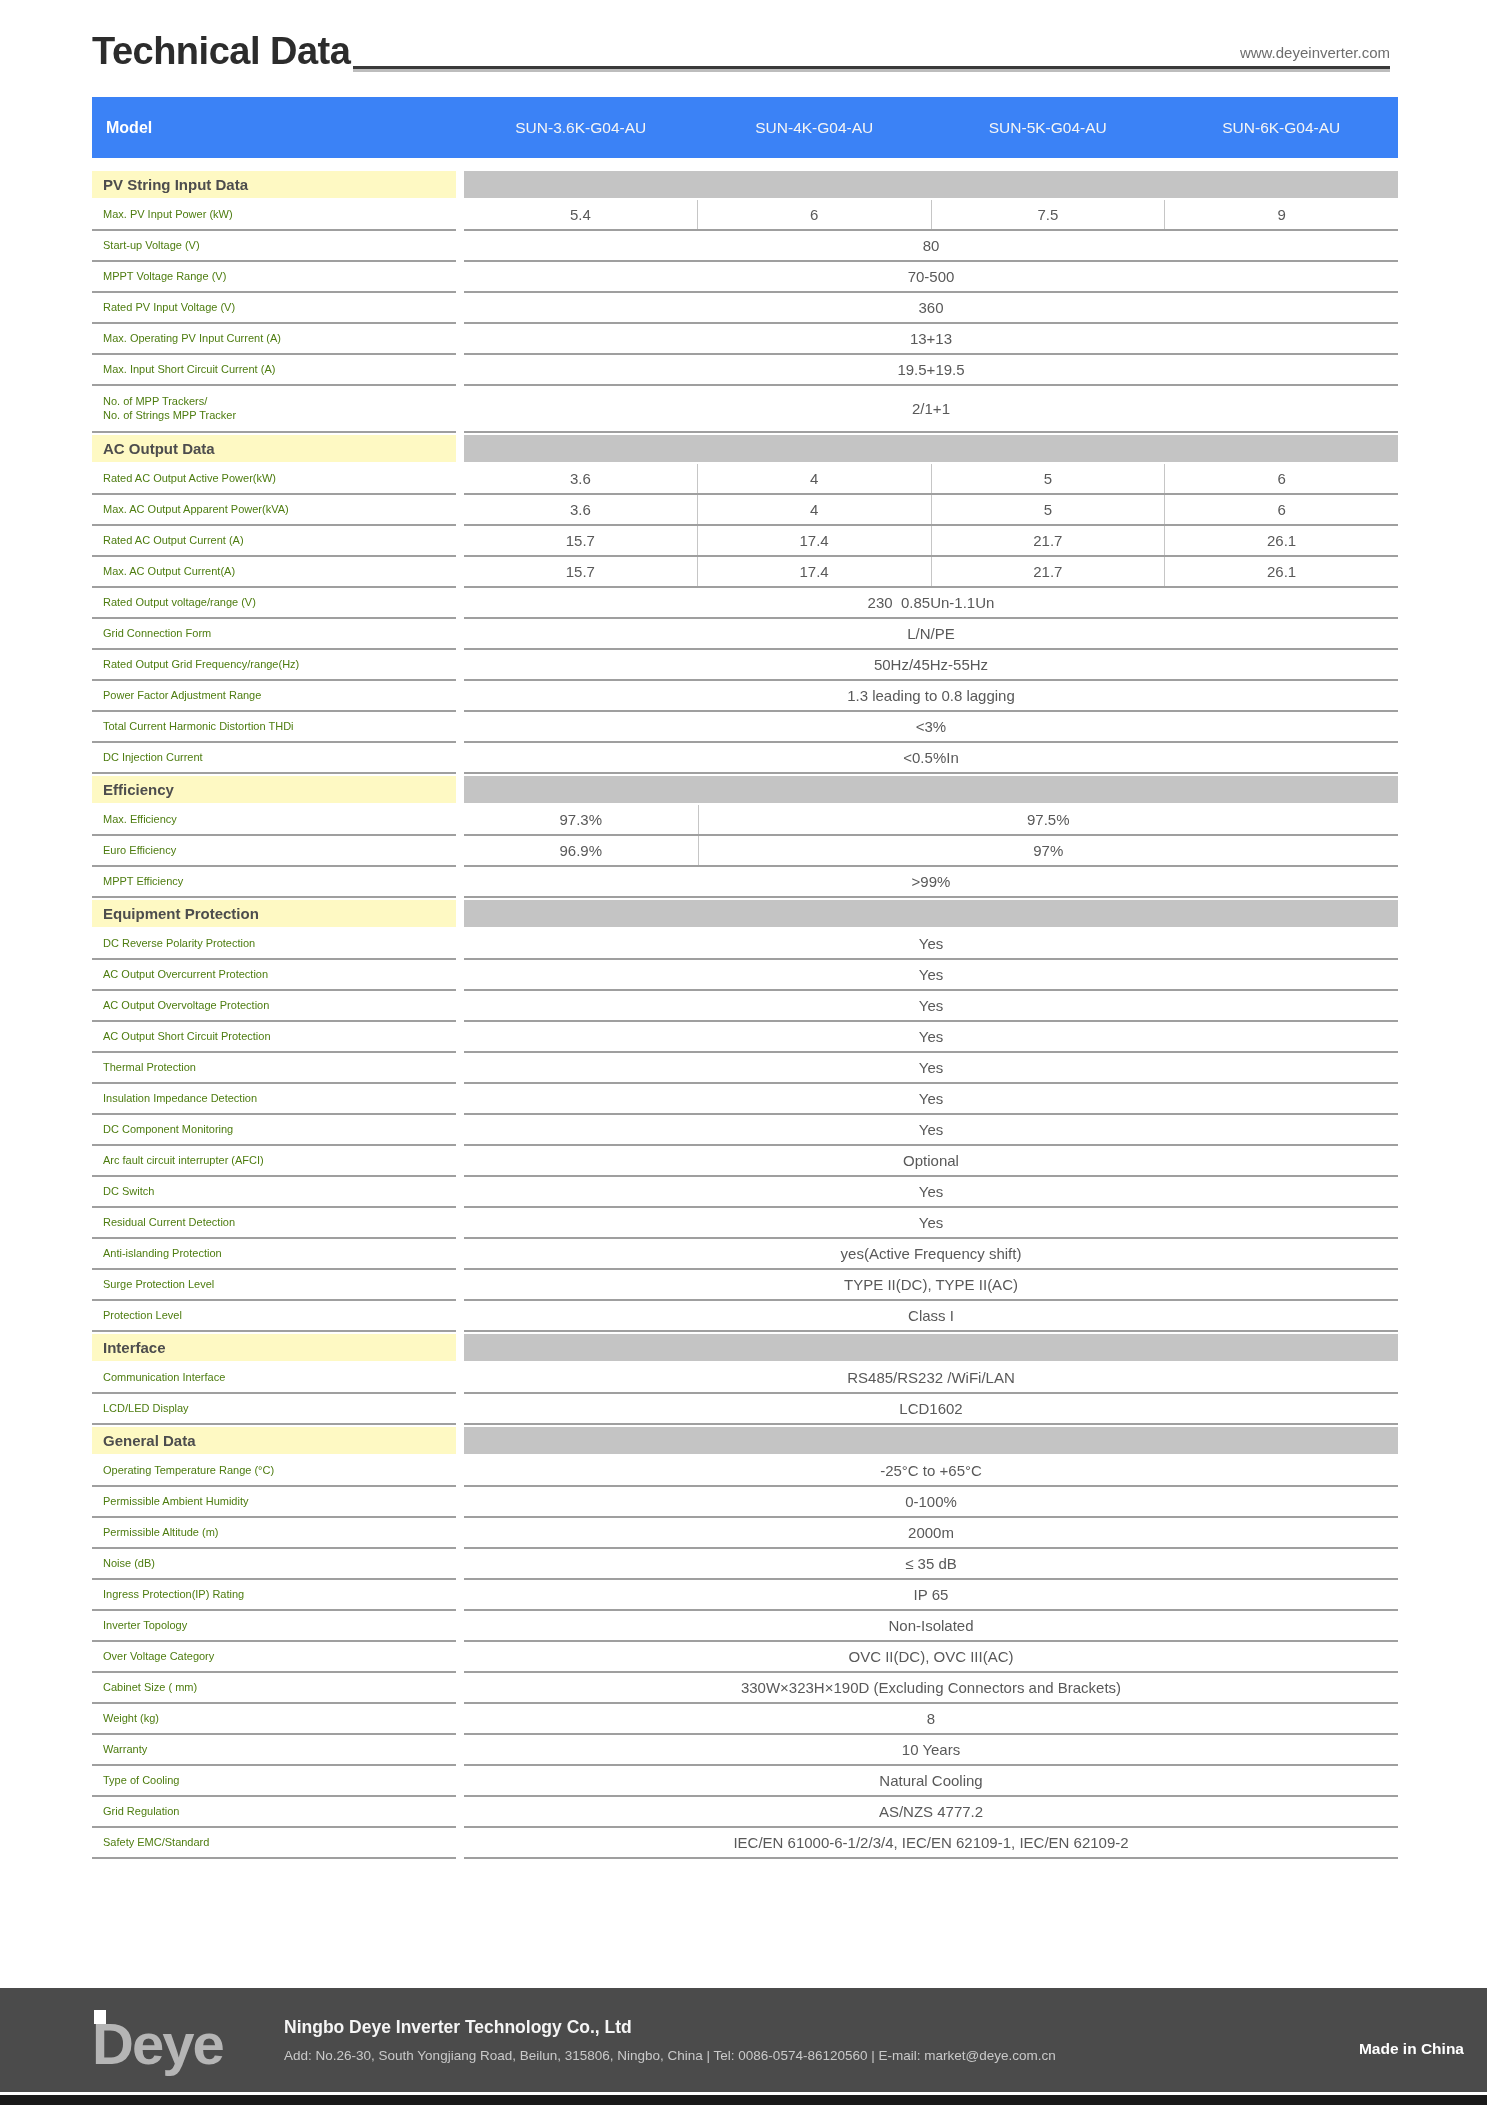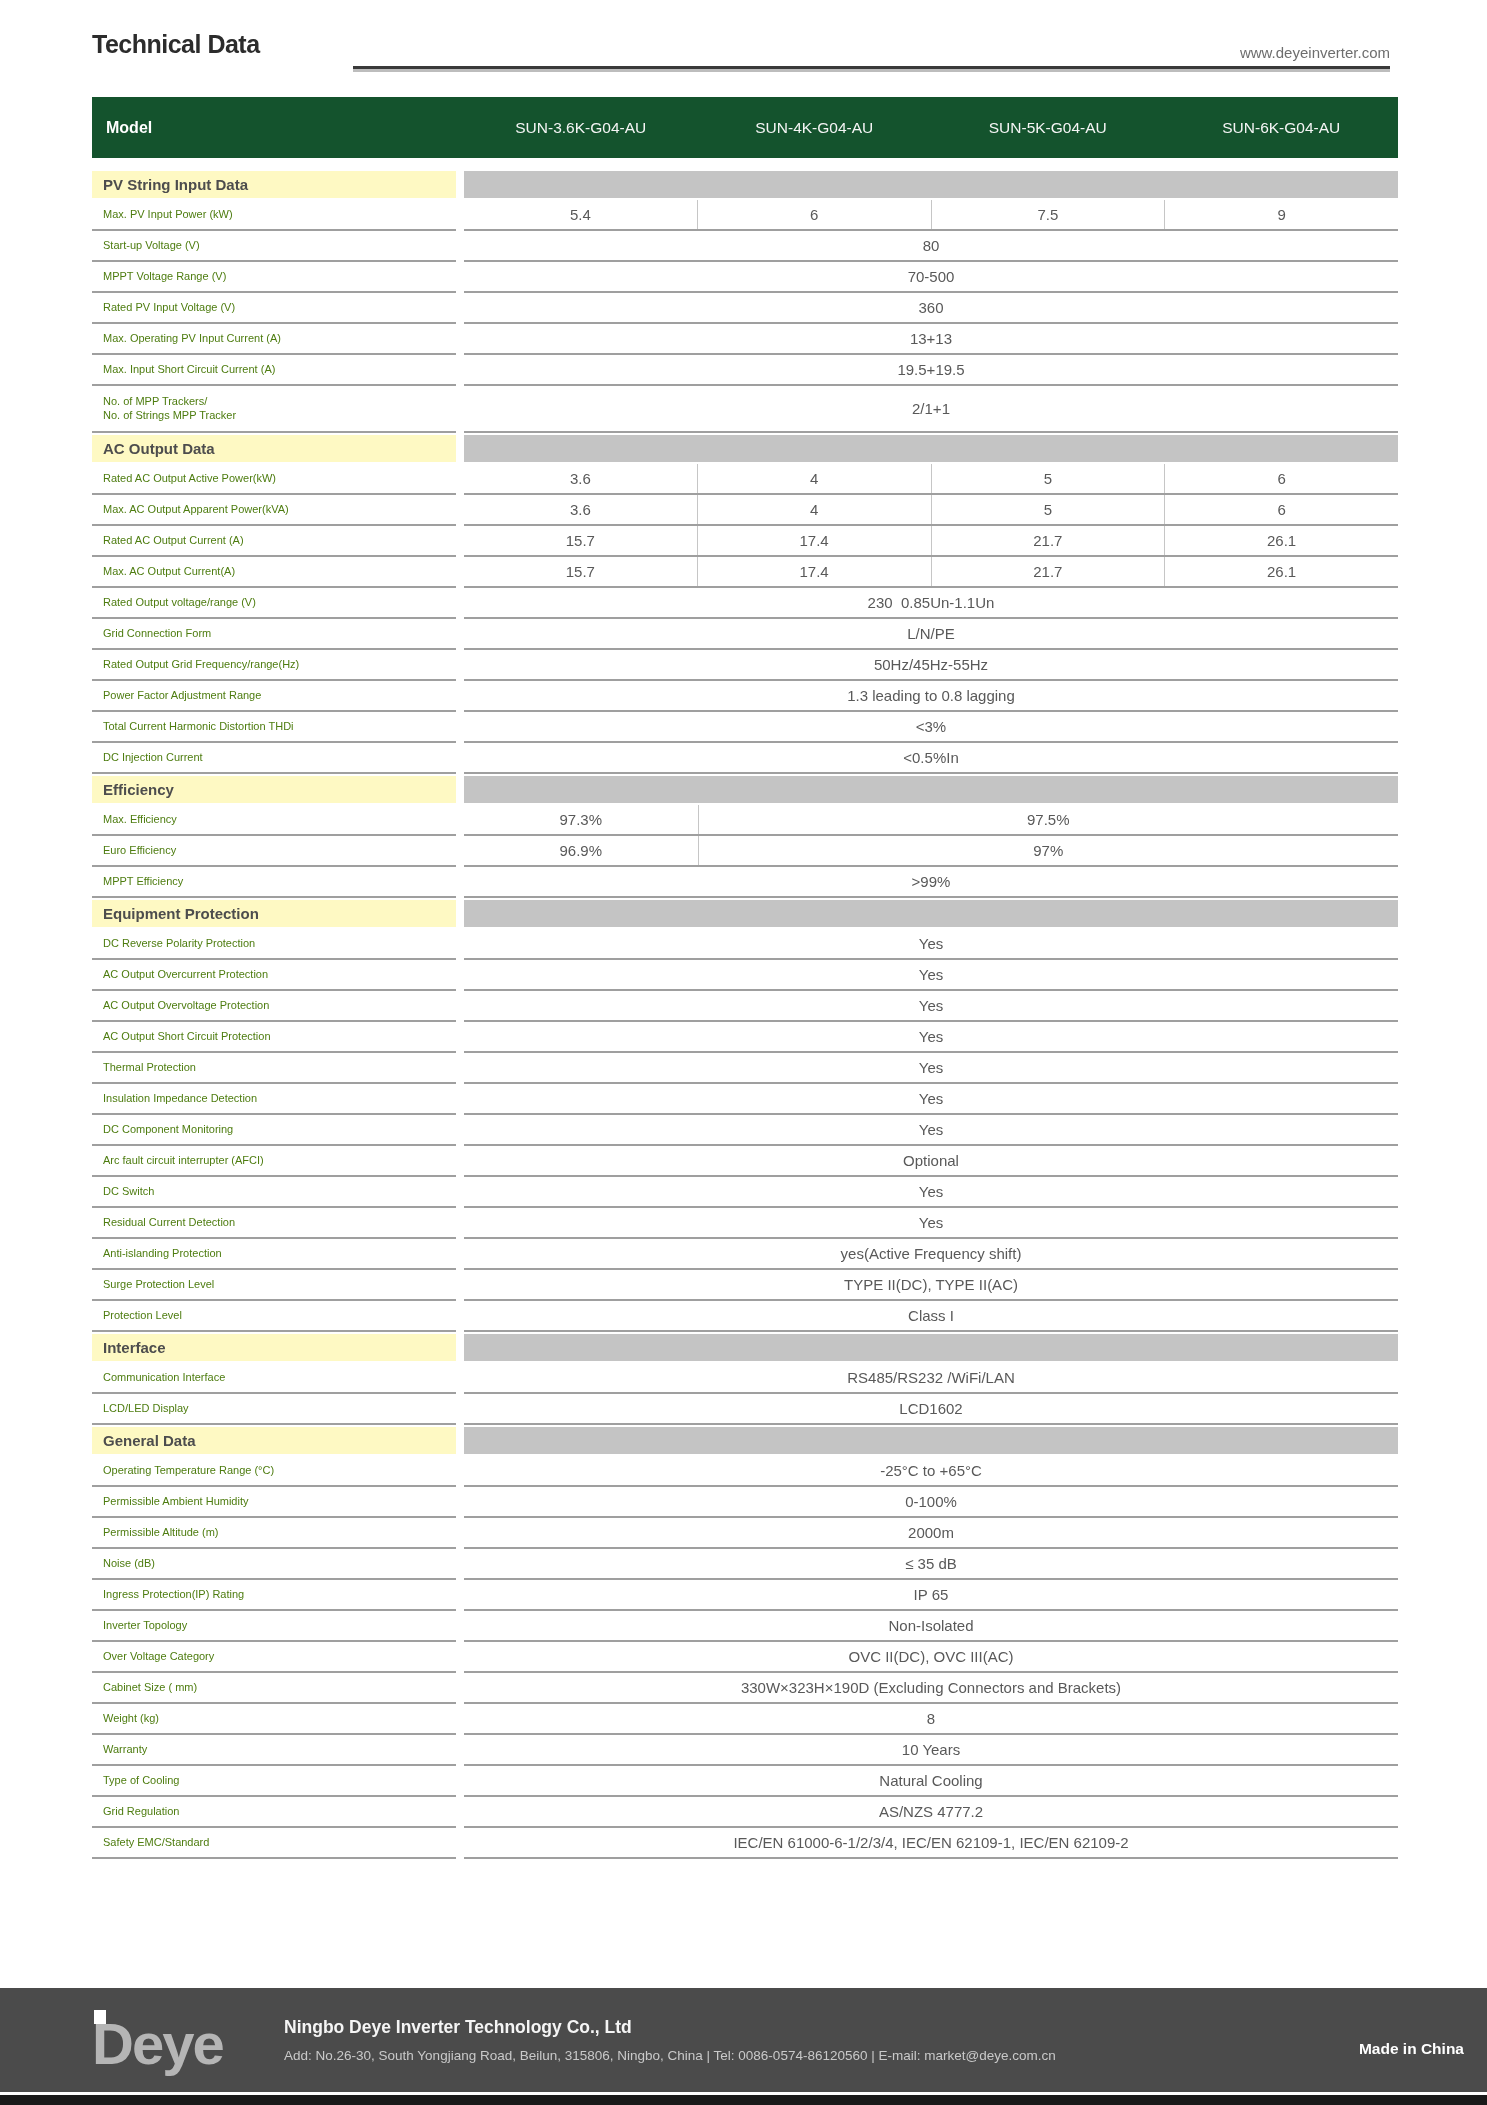--- a/index.html
+++ b/index.html
@@ -14,7 +14,7 @@
   
   .title {
     position:absolute; left:92px; top:30px; margin:0;
-    font-size:25px; font-weight:bold; color:#2c2c2c; letter-spacing:-0.5px;
+    font-size:38px; font-weight:bold; color:#2c2c2c; letter-spacing:-0.5px;
   }
   .title-rule {
     position:absolute; left:353px; top:66px; width:1037px; height:3px;

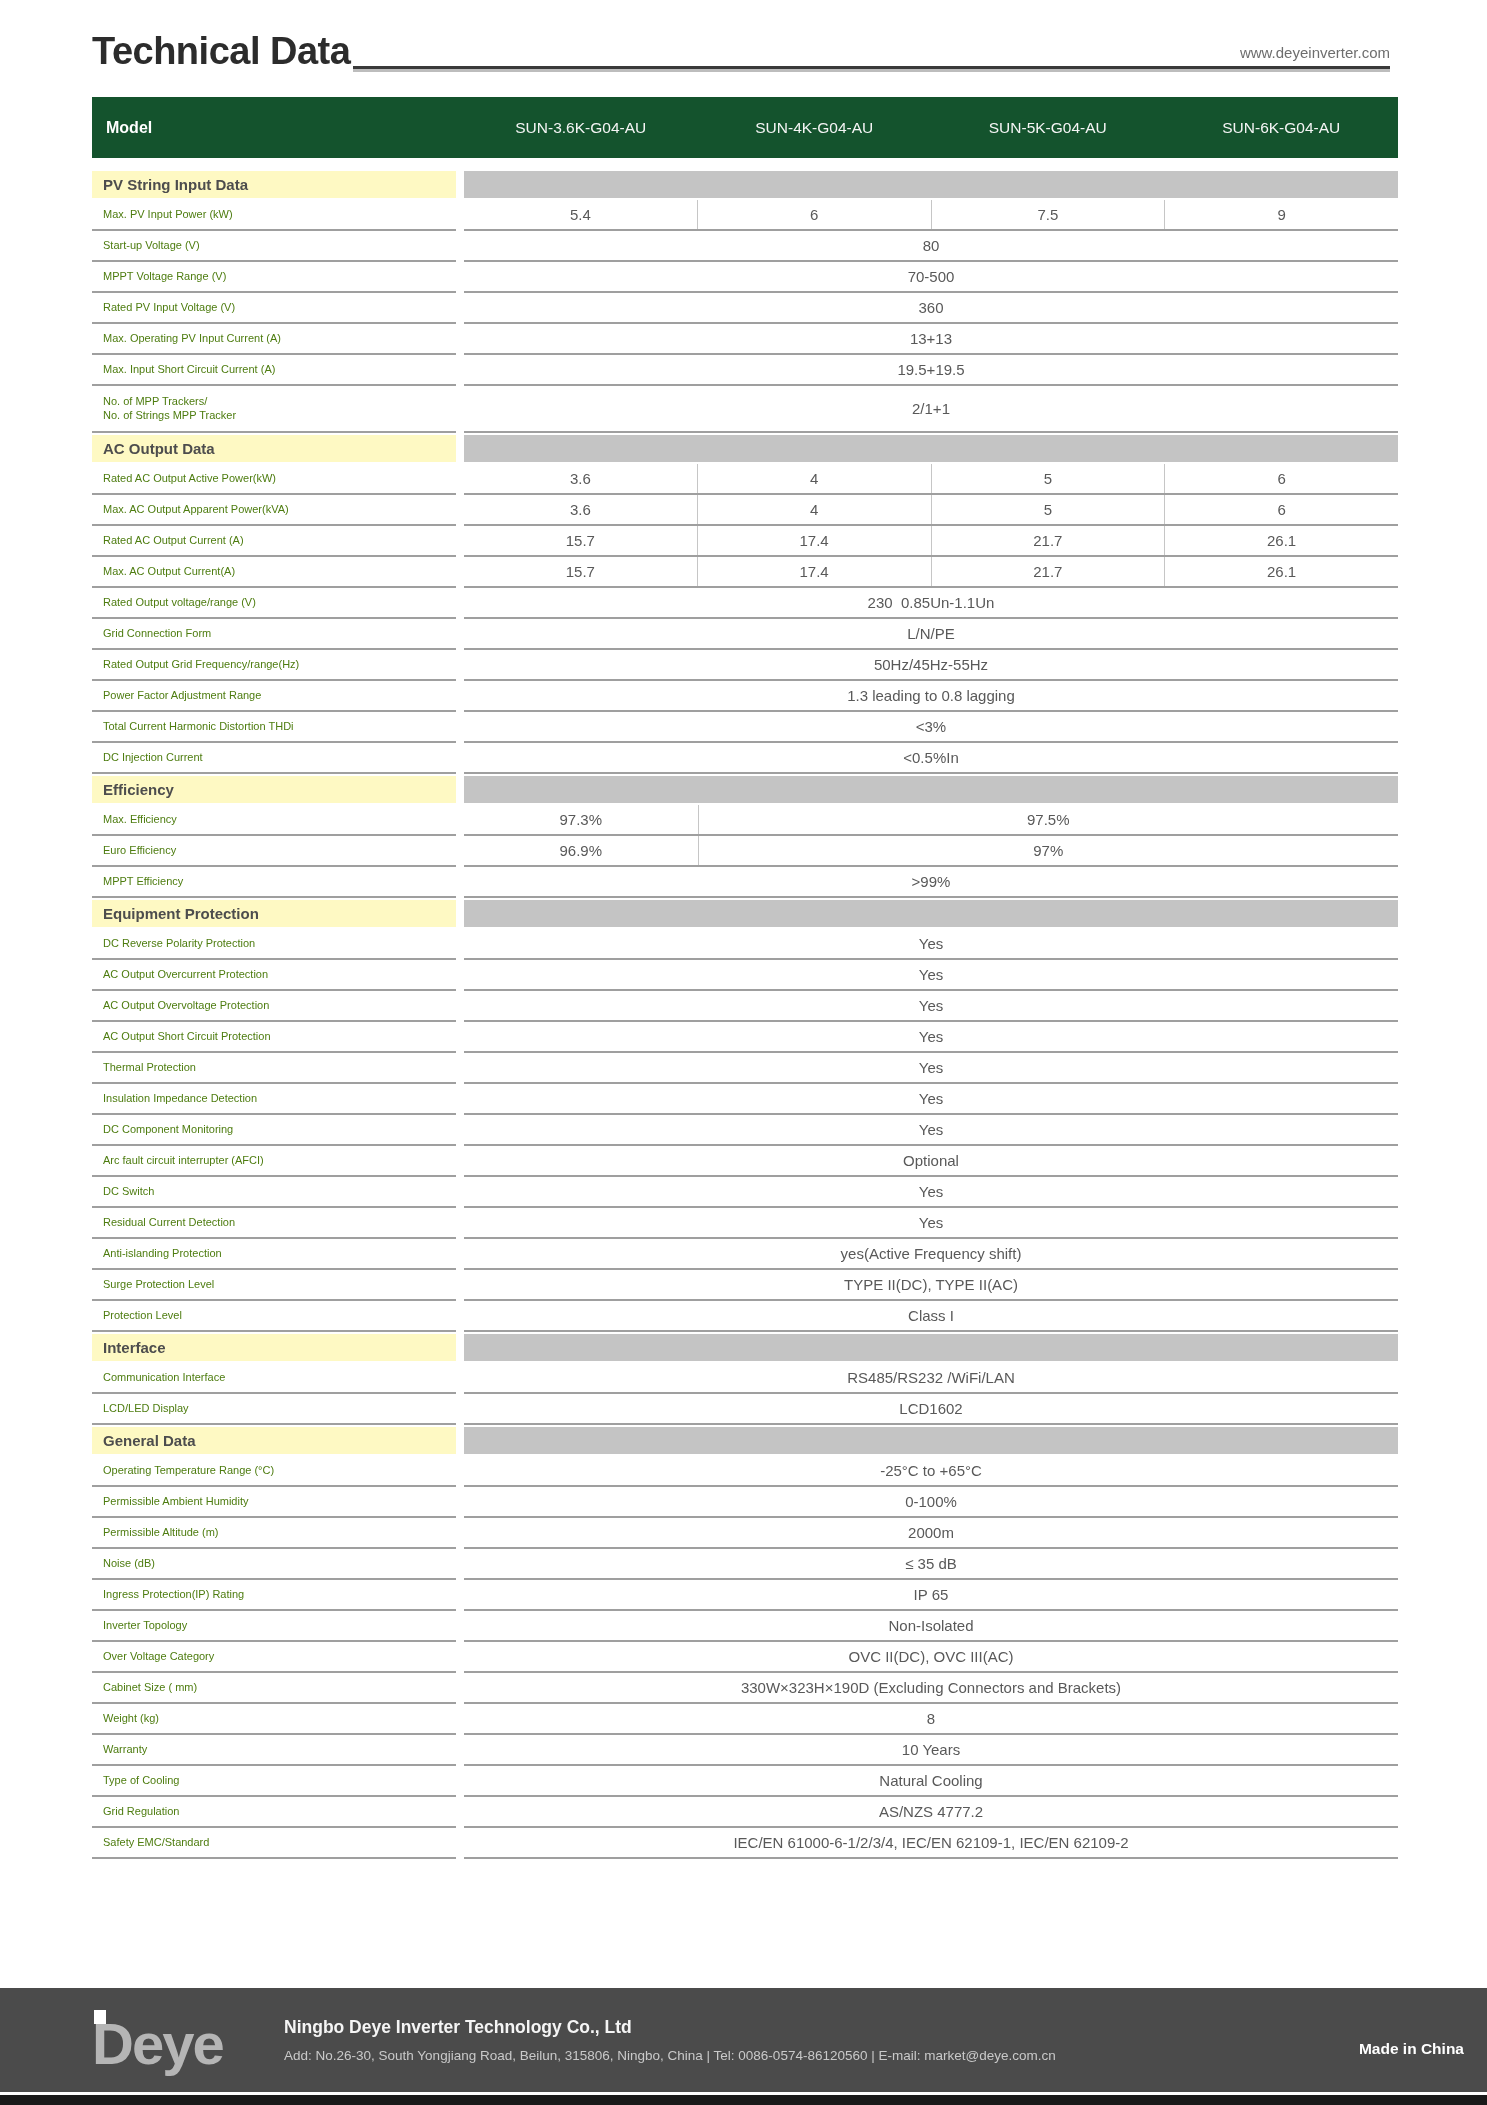--- a/index.html
+++ b/index.html
@@ -28,7 +28,7 @@
   
   .modelbar {
     position:absolute; left:92px; top:97px; width:1306px; height:61px;
-    background:#14532d; color:#ffffff; display:flex; align-items:center;
+    background:#3b82f6; color:#ffffff; display:flex; align-items:center;
   }
   .modelbar-label {
     width:372px; padding-left:14px; font-weight:bold; font-size:16px;

